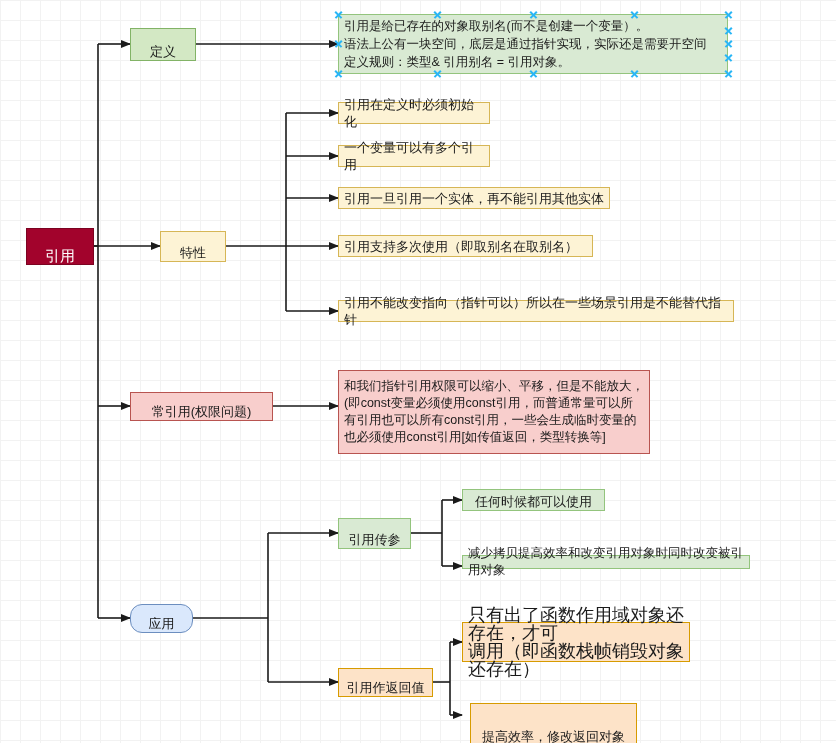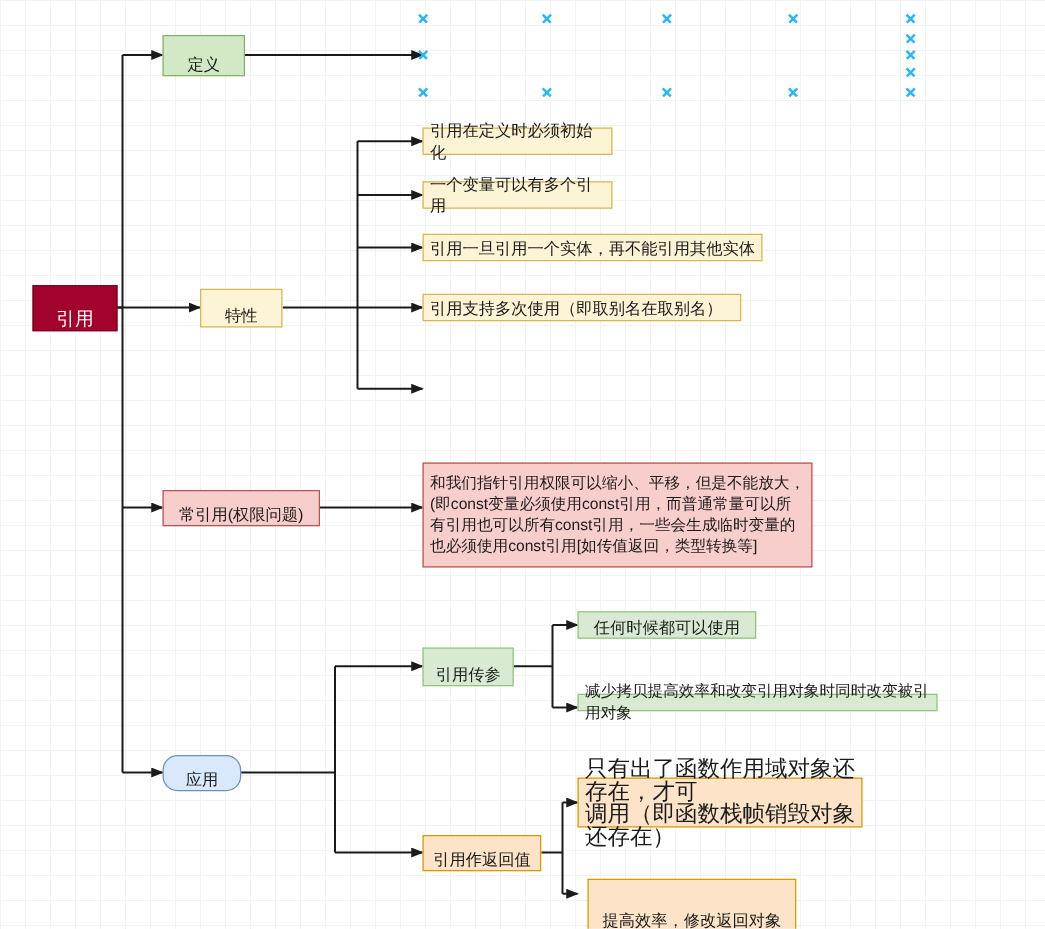--- a/index.html
+++ b/index.html
@@ -129,6 +129,11 @@
     <span class="txt">定义</span>
   </div>
 
+  <div class="node n-left pal-greenlight" style="left:338px;top:14px;width:390px;height:60px;">
+    <span class="txt" style="font-size:12.5px;line-height:18px;">引用是给已存在的对象取别名(而不是创建一个变量）。
+语法上公有一块空间，底层是通过指针实现，实际还是需要开空间
+定义规则：类型&amp; 引用别名 = 引用对象。</span>
+  </div>
 
   <div class="sel-handle" style="left:334px;top:10px;"></div>
   <div class="sel-handle" style="left:529px;top:10px;"></div>

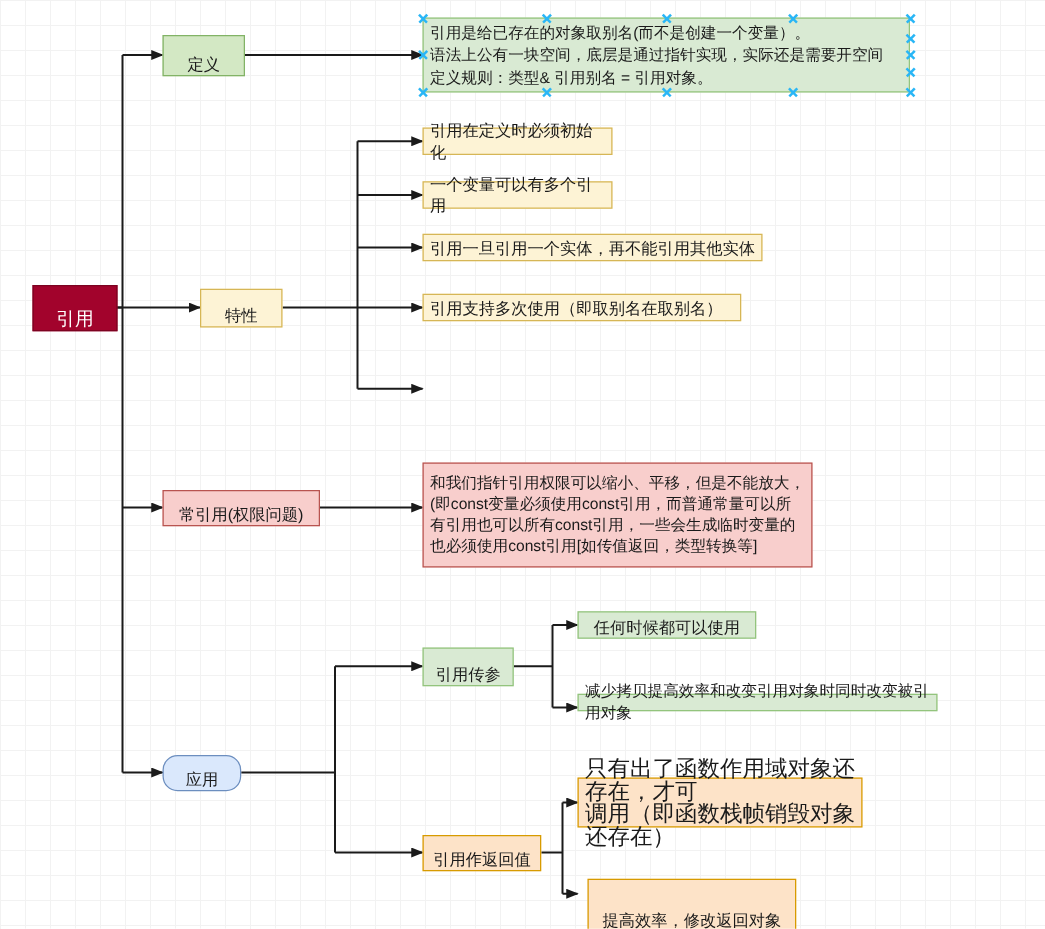--- a/index.html
+++ b/index.html
@@ -166,6 +166,9 @@
   <div class="node n-left pal-cream" style="left:338px;top:235px;width:255px;height:22px;">
     <span class="txt">引用支持多次使用（即取别名在取别名）</span>
   </div>
+  <div class="node n-left pal-cream" style="left:338px;top:300px;width:396px;height:22px;">
+    <span class="txt">引用不能改变指向（指针可以）所以在一些场景引用是不能替代指针</span>
+  </div>
 
   <div class="node n-center pal-pink" style="left:130px;top:392px;width:126px;height:29px;">
     <span class="txt">常引用(权限问题)</span>

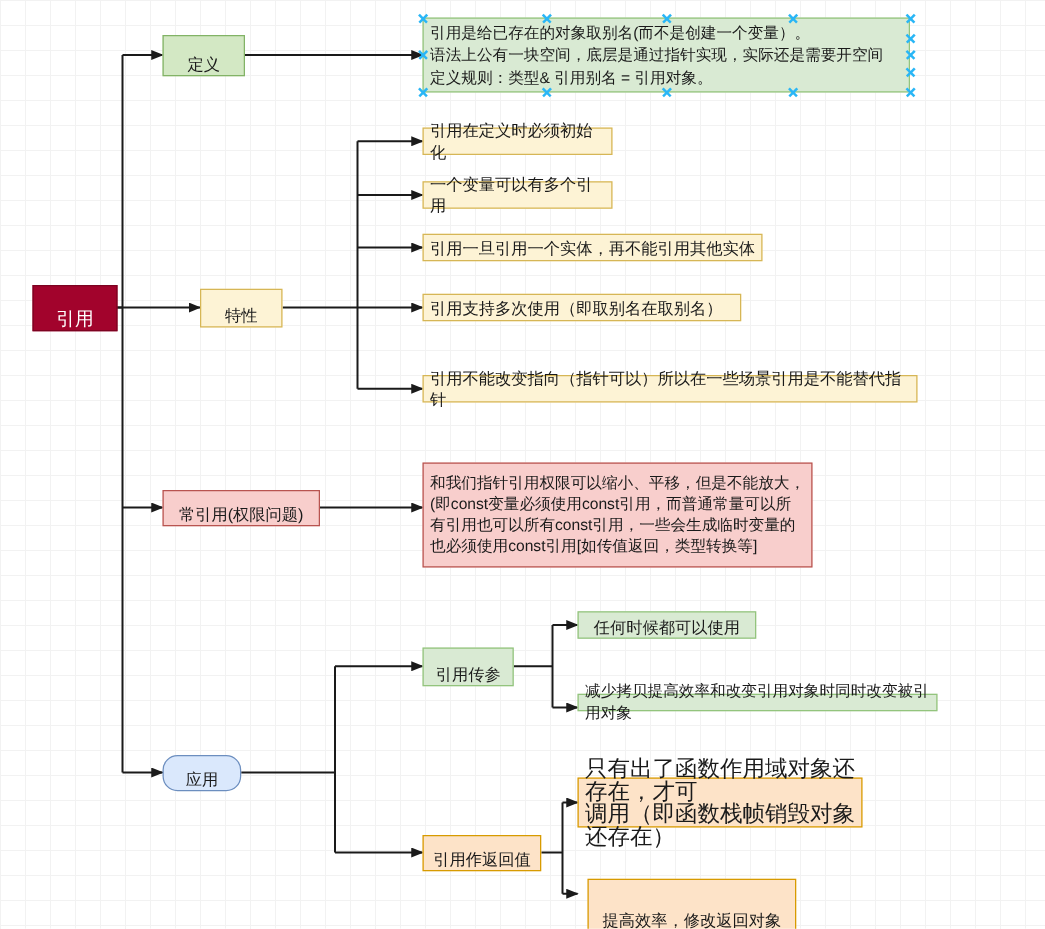--- a/index.html
+++ b/index.html
@@ -170,7 +170,7 @@
     <span class="txt">引用不能改变指向（指针可以）所以在一些场景引用是不能替代指针</span>
   </div>
 
-  <div class="node n-center pal-pink" style="left:130px;top:392px;width:126px;height:29px;">
+  <div class="node n-center pal-pink" style="left:130px;top:392px;width:143px;height:29px;">
     <span class="txt">常引用(权限问题)</span>
   </div>
 

